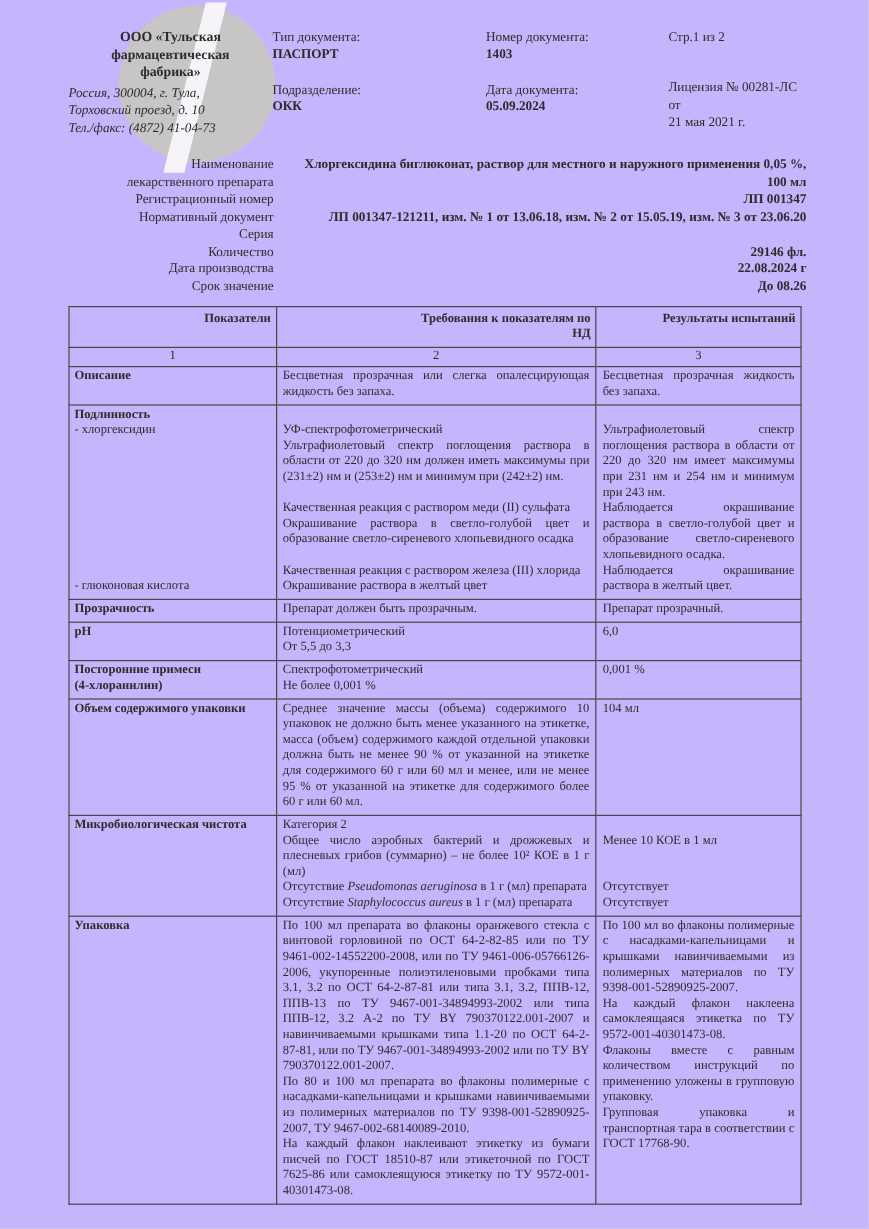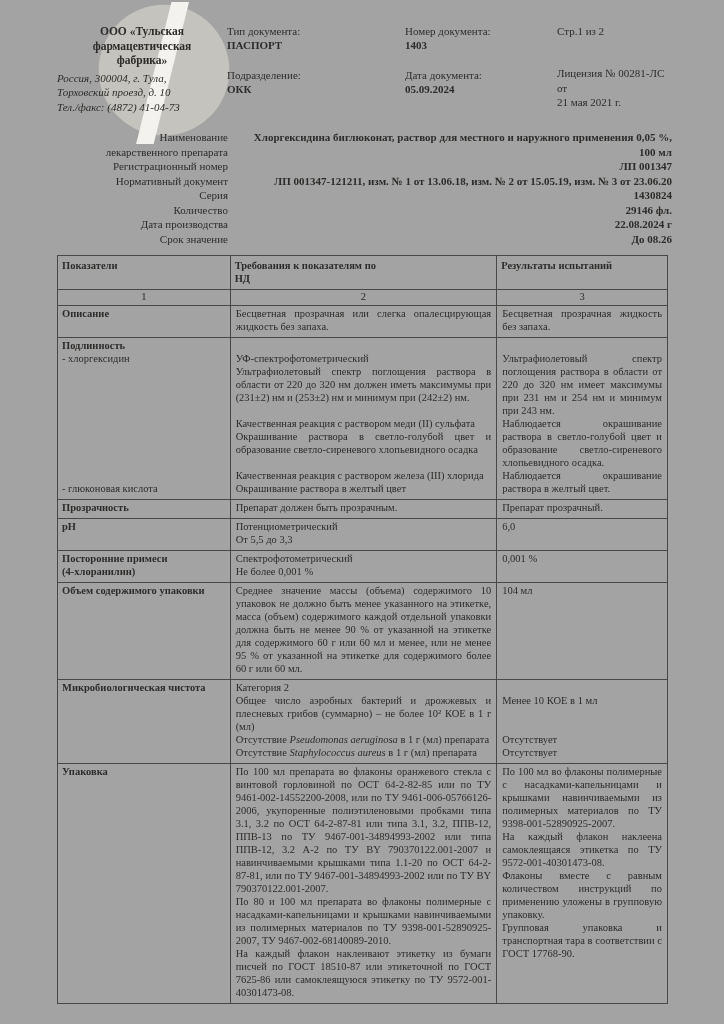--- a/index.html
+++ b/index.html
@@ -4,7 +4,7 @@
 <style>
   html,body{margin:0;padding:0;}
   body{width:724px;height:1024px;background:#dddbd6;font-family:"Liberation Serif",serif;}
-  .page{position:relative;width:724px;height:1024px;background:#a3a3a3;color:#2e2c2a;overflow:hidden;}
+  .page{position:relative;width:724px;height:1024px;background:#c4b5fd;color:#2e2c2a;overflow:hidden;}
   .content{position:relative;padding:24px 52px 0 57px;z-index:1;}
   .b{font-weight:bold;}
   

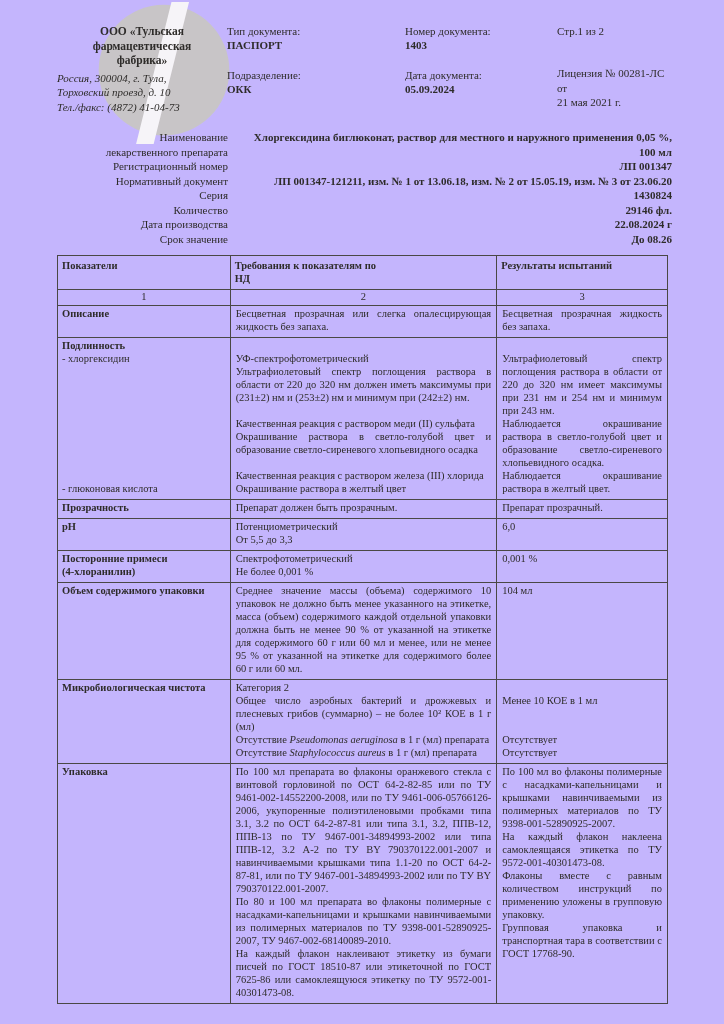--- a/index.html
+++ b/index.html
@@ -97,7 +97,6 @@
       </div>
       <div class="i-row">
         <div class="i-label">Серия</div>
-        <div class="i-value nw">1430824</div>
       </div>
       <div class="i-row">
         <div class="i-label">Количество</div>

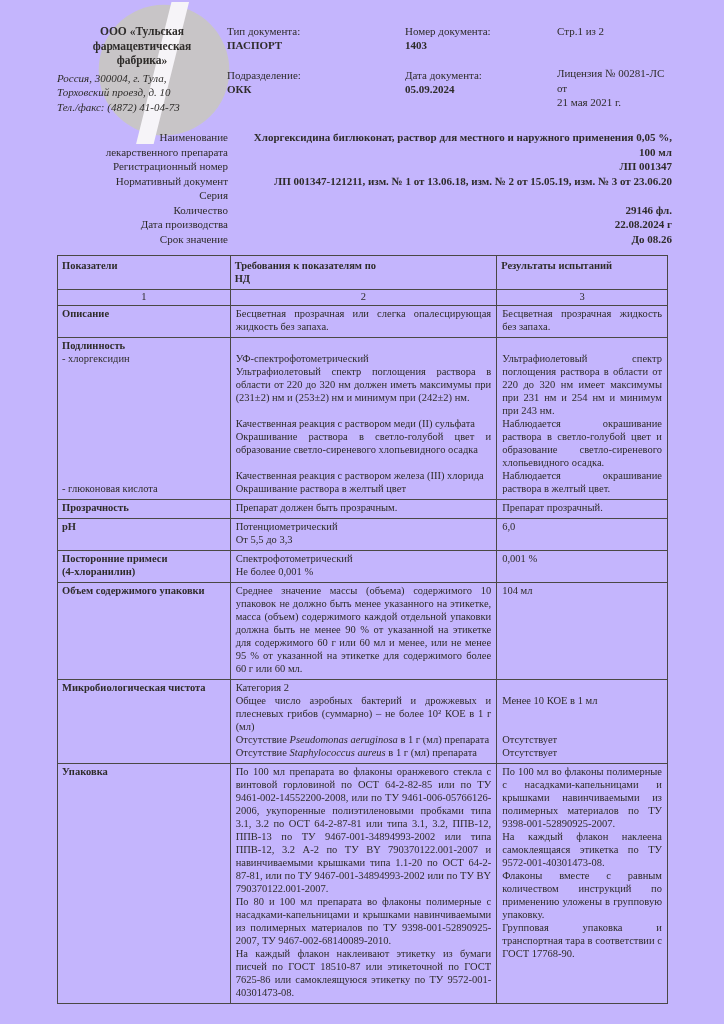--- a/index.html
+++ b/index.html
@@ -25,7 +25,7 @@
   
   table.spec{margin-top:9px;width:611px;border-collapse:collapse;table-layout:fixed;font-size:10.5px;}
   table.spec th,table.spec td{border:1px solid #4a4845;vertical-align:top;}
-  table.spec th{font-weight:bold;text-align:left;padding:3px 4px 4px;line-height:1.25;}
+  table.spec th{font-weight:bold;text-align:right;padding:3px 4px 4px;line-height:1.25;}
   td.num{text-align:center;padding:0 0 1px;line-height:1.25;font-size:10.5px;}
   td.c1,td.c2,td.c3{padding:1px 5px 4px 5px;}
   td.c1{padding-left:4px;}

